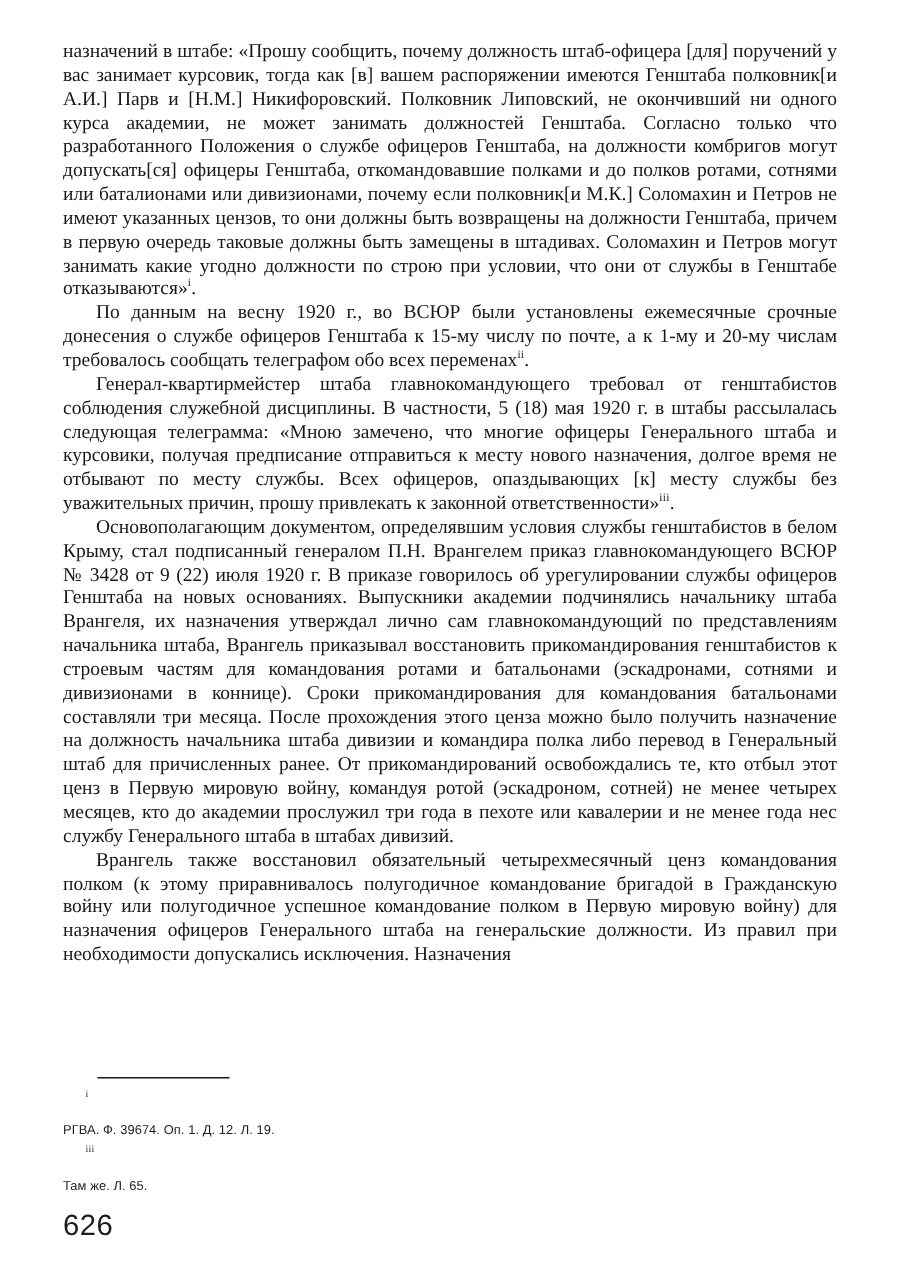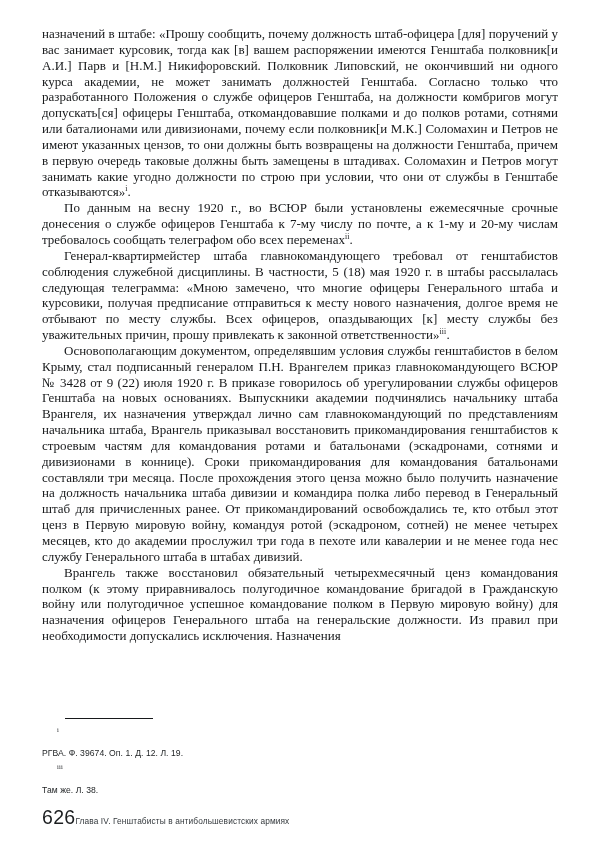--- a/index.html
+++ b/index.html
@@ -112,7 +112,7 @@
 
     <p class="para first"><span>назначений в штабе: «Прошу сообщить, почему должность штаб-офицера [для] поручений у вас занимает курсовик, тогда как [в] вашем распоряжении имеются Генштаба полковник[и А.И.] Парв и [Н.М.] Никифоровский. Полковник Липовский, не окончивший ни одного курса академии, не может занимать должностей Генштаба. Согласно только что разработанного Положения о службе офицеров Генштаба, на должности комбригов могут допускать[ся] офицеры Генштаба, откомандовавшие полками и до полков ротами, сотнями или баталионами или дивизионами, почему если полковник[и М.К.] Соломахин и Петров не имеют указанных цензов, то они должны быть возвращены на должности Генштаба, причем в первую очередь таковые должны быть замещены в штадивах. Соломахин и Петров могут занимать какие угодно должности по строю при условии, что они от службы в Генштабе отказываются»</span><span class="fn-ref">i</span><span>.</span></p>
 
-    <p class="para"><span>По данным на весну 1920 г., во ВСЮР были установлены ежемесячные срочные донесения о службе офицеров Генштаба к 7-му числу по почте, а к 1-му и 20-му числам требовалось сообщать телеграфом обо всех переменах</span><span class="fn-ref">ii</span><span>.</span></p>
+    <p class="para"><span>По данным на весну 1920 г., во ВСЮР были установлены ежемесячные срочные донесения о службе офицеров Генштаба к 15-му числу по почте, а к 1-му и 20-му числам требовалось сообщать телеграфом обо всех переменах</span><span class="fn-ref">ii</span><span>.</span></p>
 
     <p class="para"><span>Генерал-квартирмейстер штаба главнокомандующего требовал от генштабистов соблюдения служебной дисциплины. В частности, 5 (18) мая 1920 г. в штабы рассылалась следующая телеграмма: «Мною замечено, что многие офицеры Генерального штаба и курсовики, получая предписание отправиться к месту нового назначения, долгое время не отбывают по месту службы. Всех офицеров, опаздывающих [к] месту службы без уважительных причин, прошу привлекать к законной ответственности»</span><span class="fn-ref">iii</span><span>.</span></p>
 

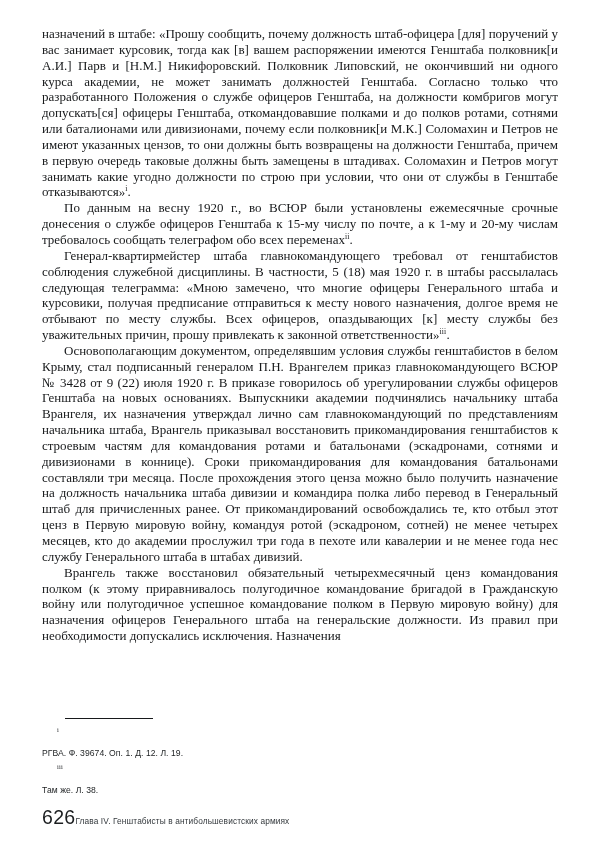--- a/index.html
+++ b/index.html
@@ -133,7 +133,7 @@
 
     <div class="fn-row">
       <span class="fn-marker">iii</span>
-      <span class="fn-text">Там же. Л. 38.</span>
+      <span class="fn-text">Там же. Л. 65.</span>
     </div>
   </div>
 

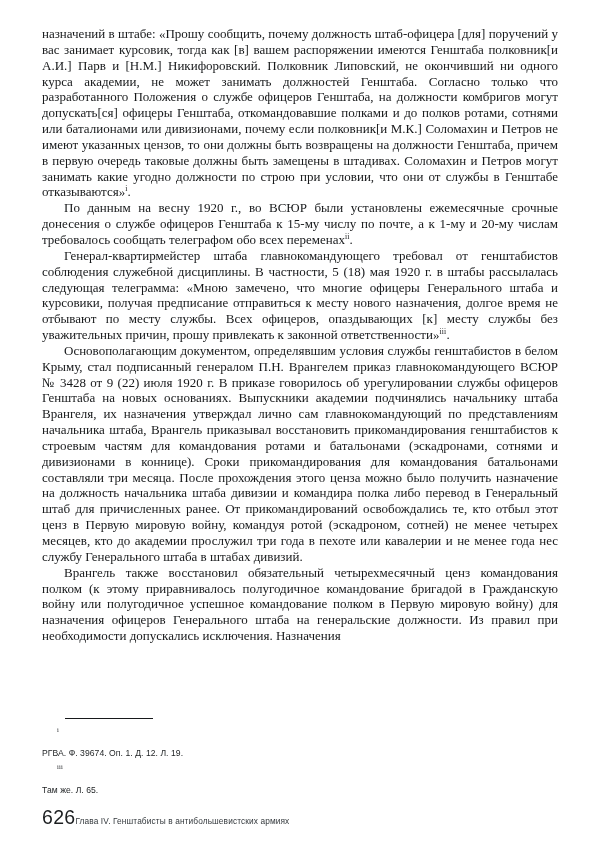--- a/index.html
+++ b/index.html
@@ -139,7 +139,6 @@
 
   <div class="footer">
     <span class="page-number">626</span>
-    <span class="running-head">Глава IV. Генштабисты в антибольшевистских армиях</span>
   </div>
 
 </div>

